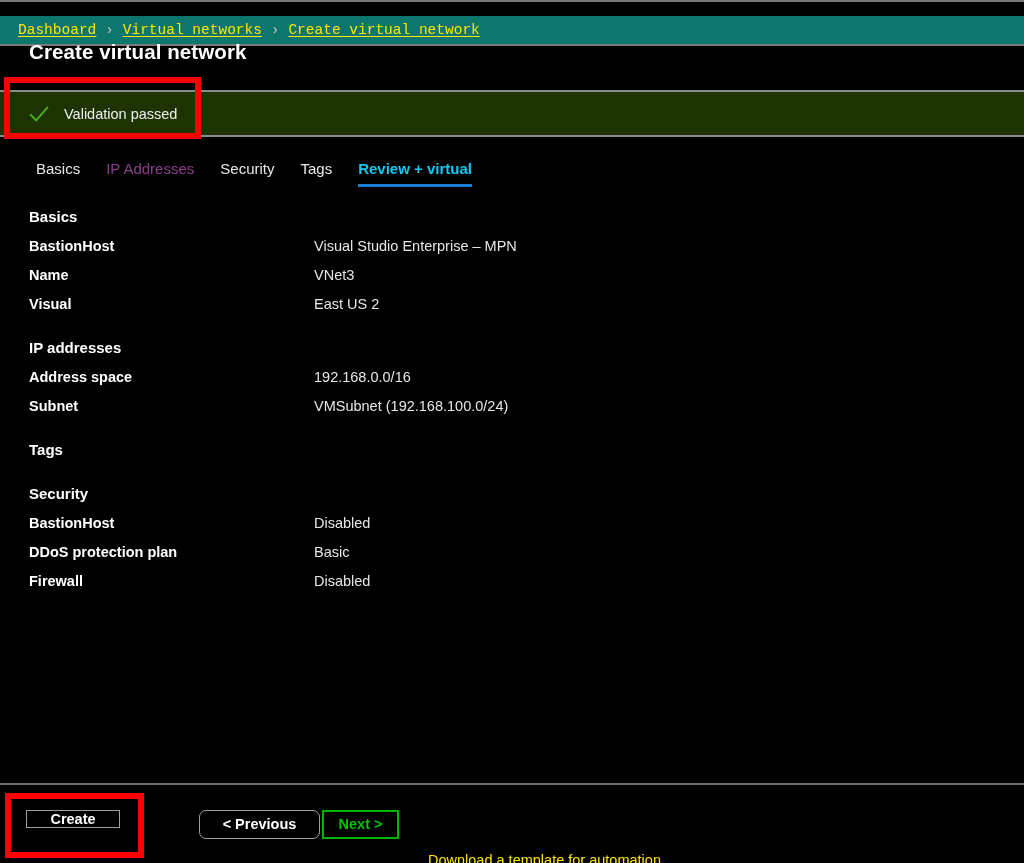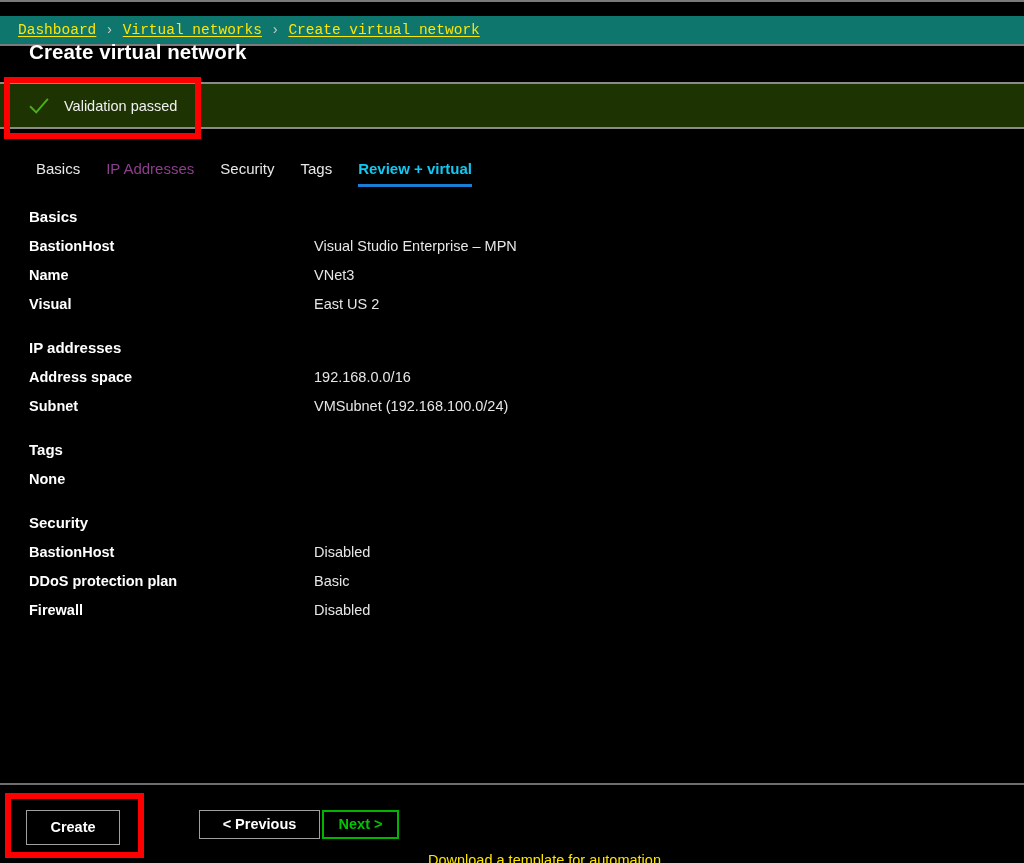--- a/index.html
+++ b/index.html
@@ -67,7 +67,7 @@
   
   .validation-banner {
     position: absolute;
-    left: 0; top: 82px;
+    left: 0; top: 90px;
     width: 1024px; height: 47px;
     background: #1d3302;
     border-top: 2px solid #8a8a8a;

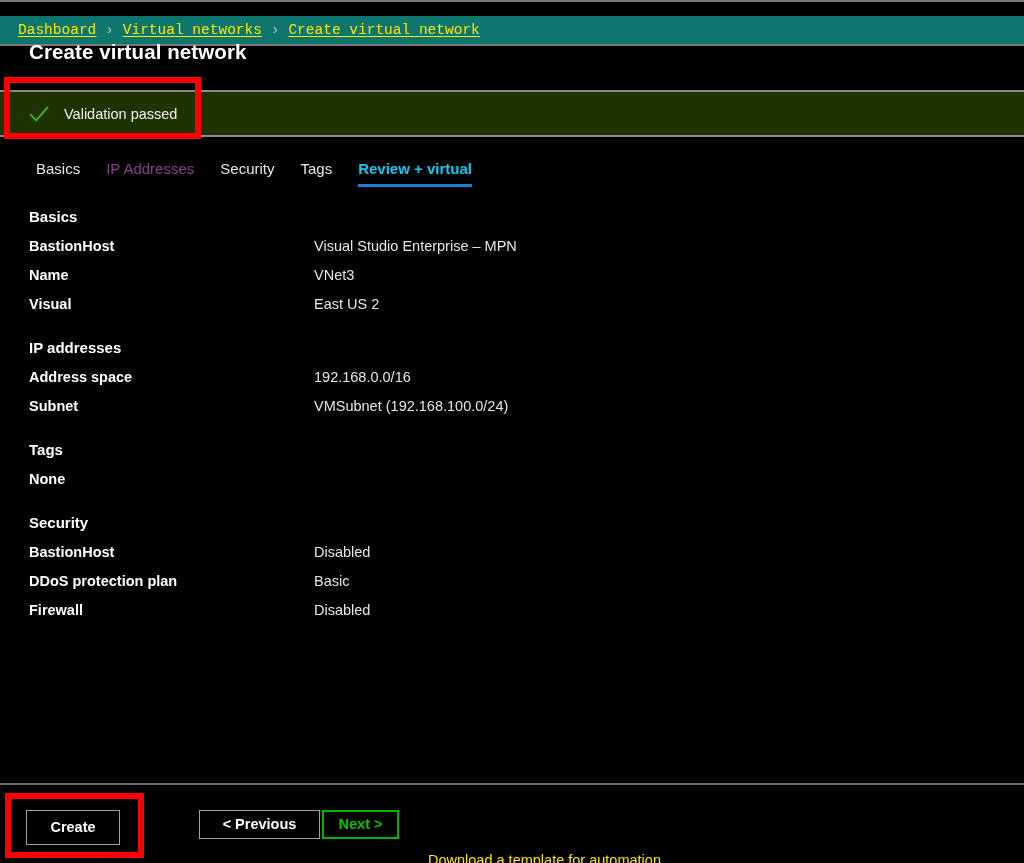--- a/index.html
+++ b/index.html
@@ -294,7 +294,6 @@
 
   <div>
     <div class="section-head">Tags</div>
-    <div class="plain-line">None</div>
   </div>
 
   <div class="section-gap"></div>

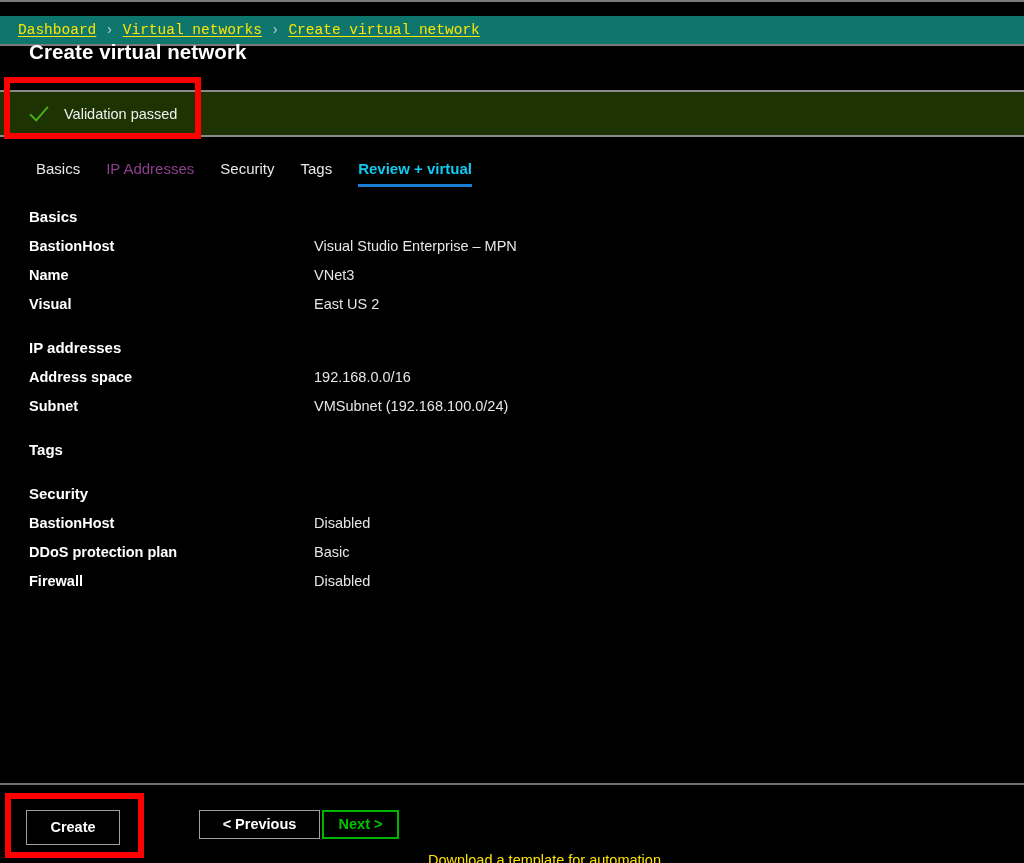--- a/index.html
+++ b/index.html
@@ -186,7 +186,7 @@
   .btn-create {
     position: absolute;
     left: 26px; top: 810px;
-    width: 94px; height: 35px;
+    width: 94px; height: 18px;
   }
   .btn-previous {
     position: absolute;

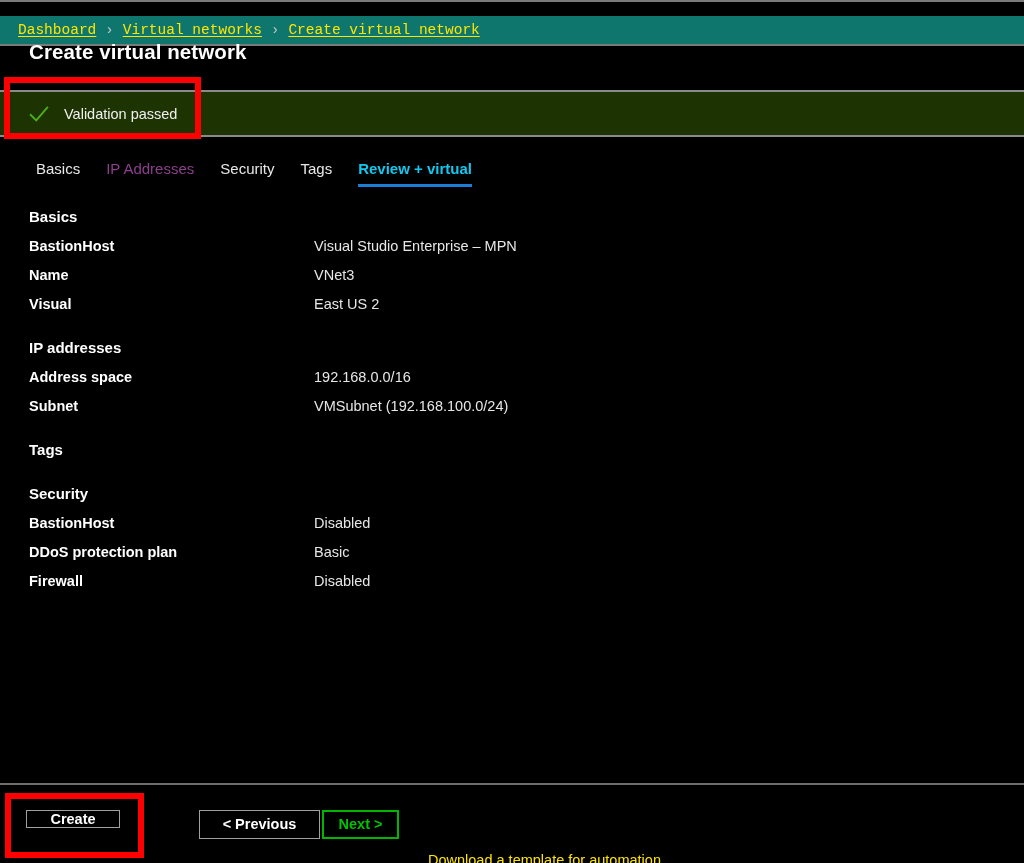--- a/index.html
+++ b/index.html
@@ -191,7 +191,7 @@
   .btn-previous {
     position: absolute;
     left: 199px; top: 810px;
-    width: 121px; height: 29px;
+    width: 121px; height: 29px; border-radius: 7px;
   }
   .btn-next {
     position: absolute;

